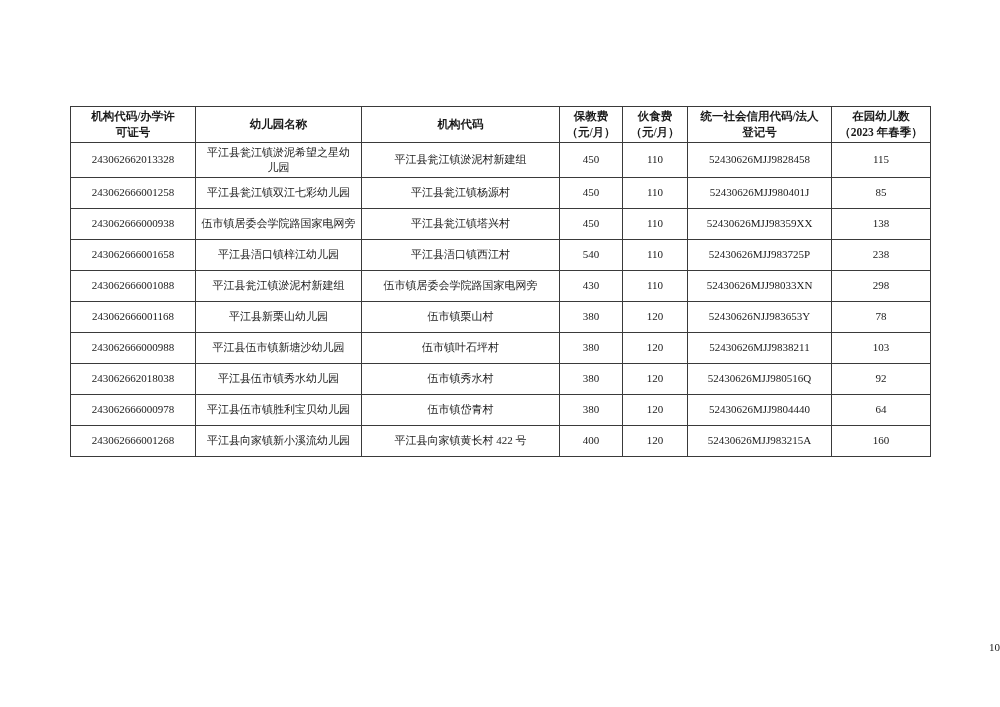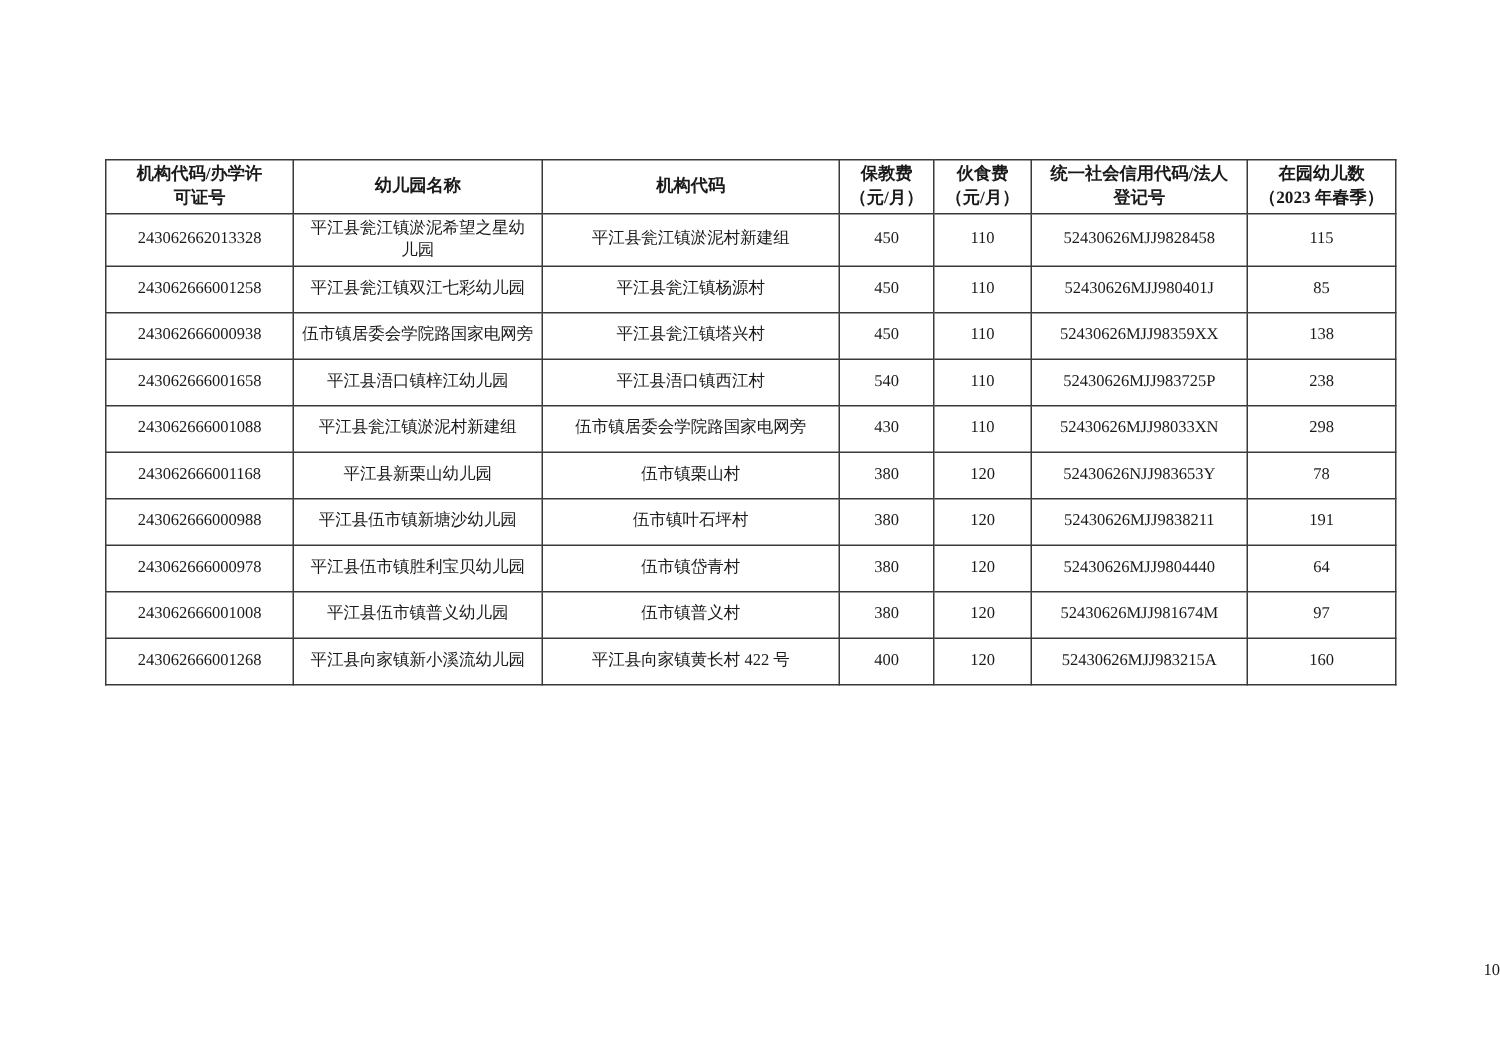--- a/index.html
+++ b/index.html
@@ -155,7 +155,7 @@
       <td>380</td>
       <td>120</td>
       <td>52430626MJJ9838211</td>
-      <td>191</td>
+      <td>103</td>
     </tr>
 
 

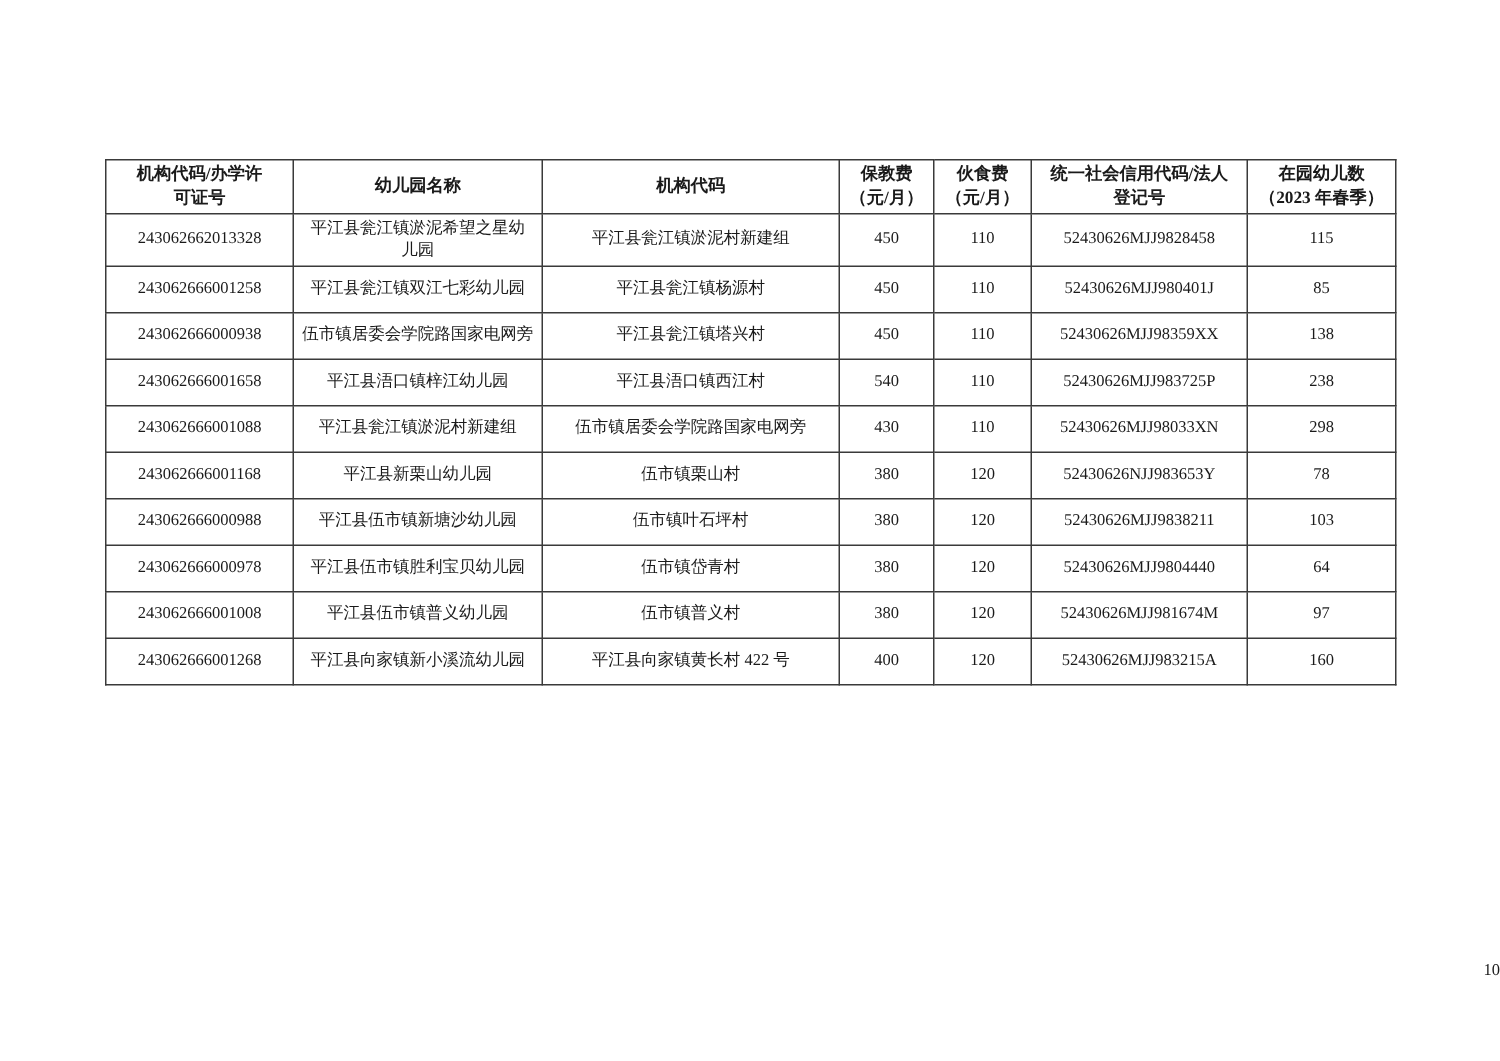--- a/index.html
+++ b/index.html
@@ -159,6 +159,15 @@
     </tr>
 
 
+    <tr>
+      <td>243062662018038</td>
+      <td>平江县伍市镇秀水幼儿园</td>
+      <td>伍市镇秀水村</td>
+      <td>380</td>
+      <td>120</td>
+      <td>52430626MJJ980516Q</td>
+      <td>92</td>
+    </tr>
 
     <tr>
       <td>243062666000978</td>

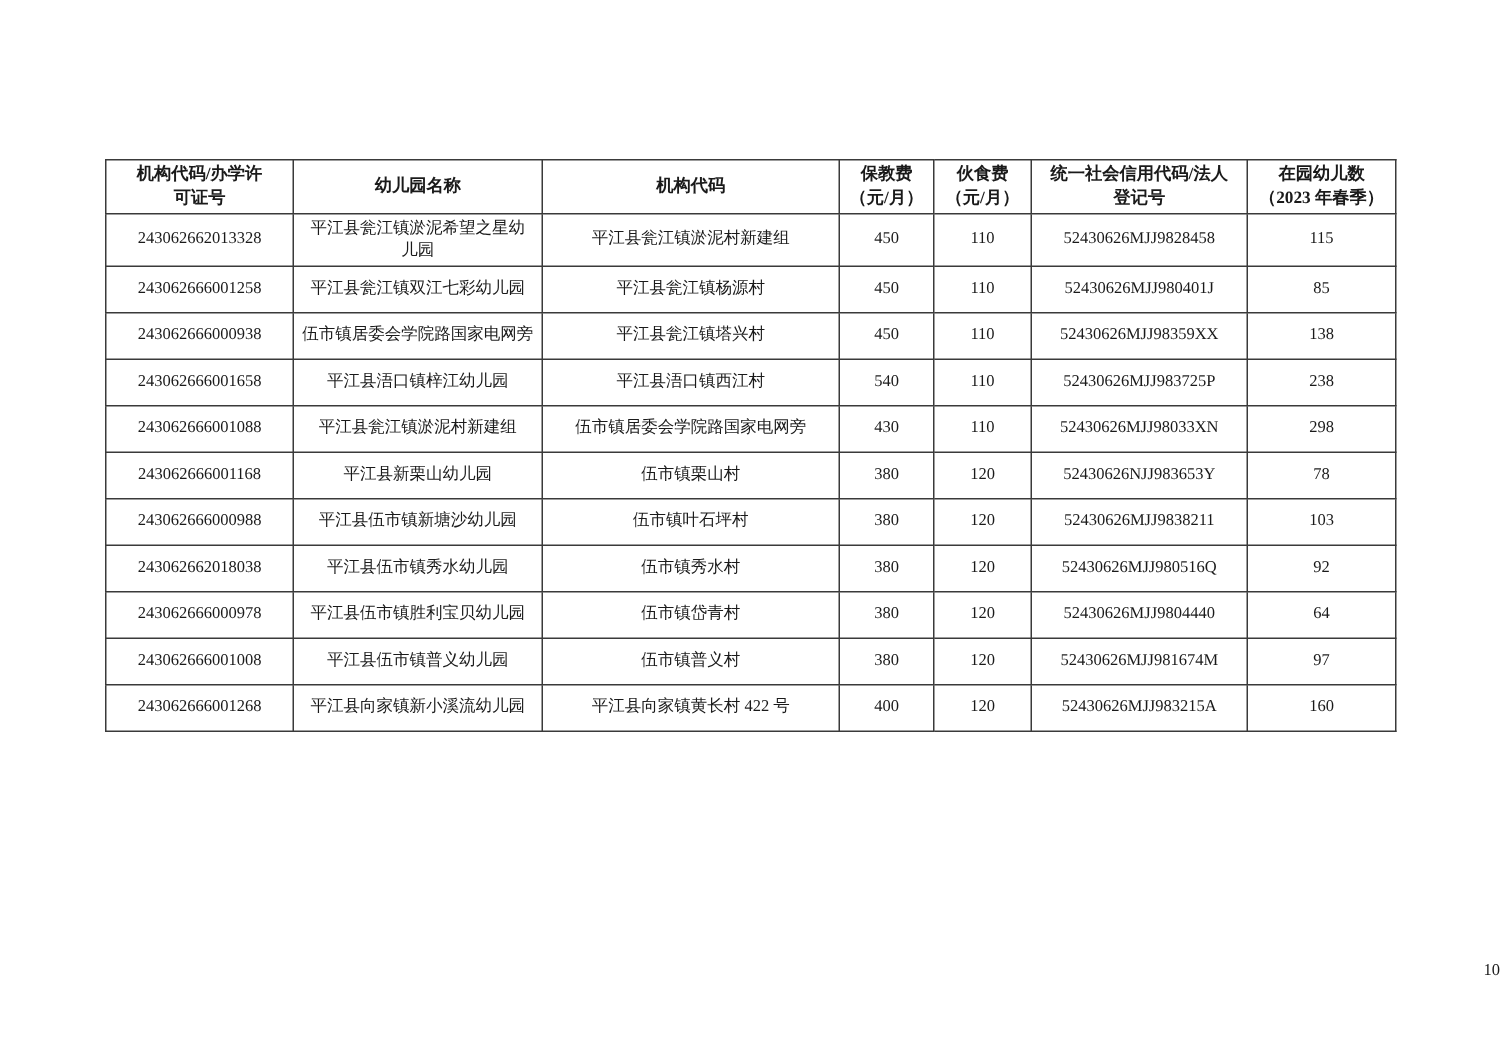--- a/index.html
+++ b/index.html
@@ -180,15 +180,6 @@
     </tr>
 
 
-    <tr>
-      <td>243062666001008</td>
-      <td>平江县伍市镇普义幼儿园</td>
-      <td>伍市镇普义村</td>
-      <td>380</td>
-      <td>120</td>
-      <td>52430626MJJ981674M</td>
-      <td>97</td>
-    </tr>
 
     <tr>
       <td>243062666001268</td>

